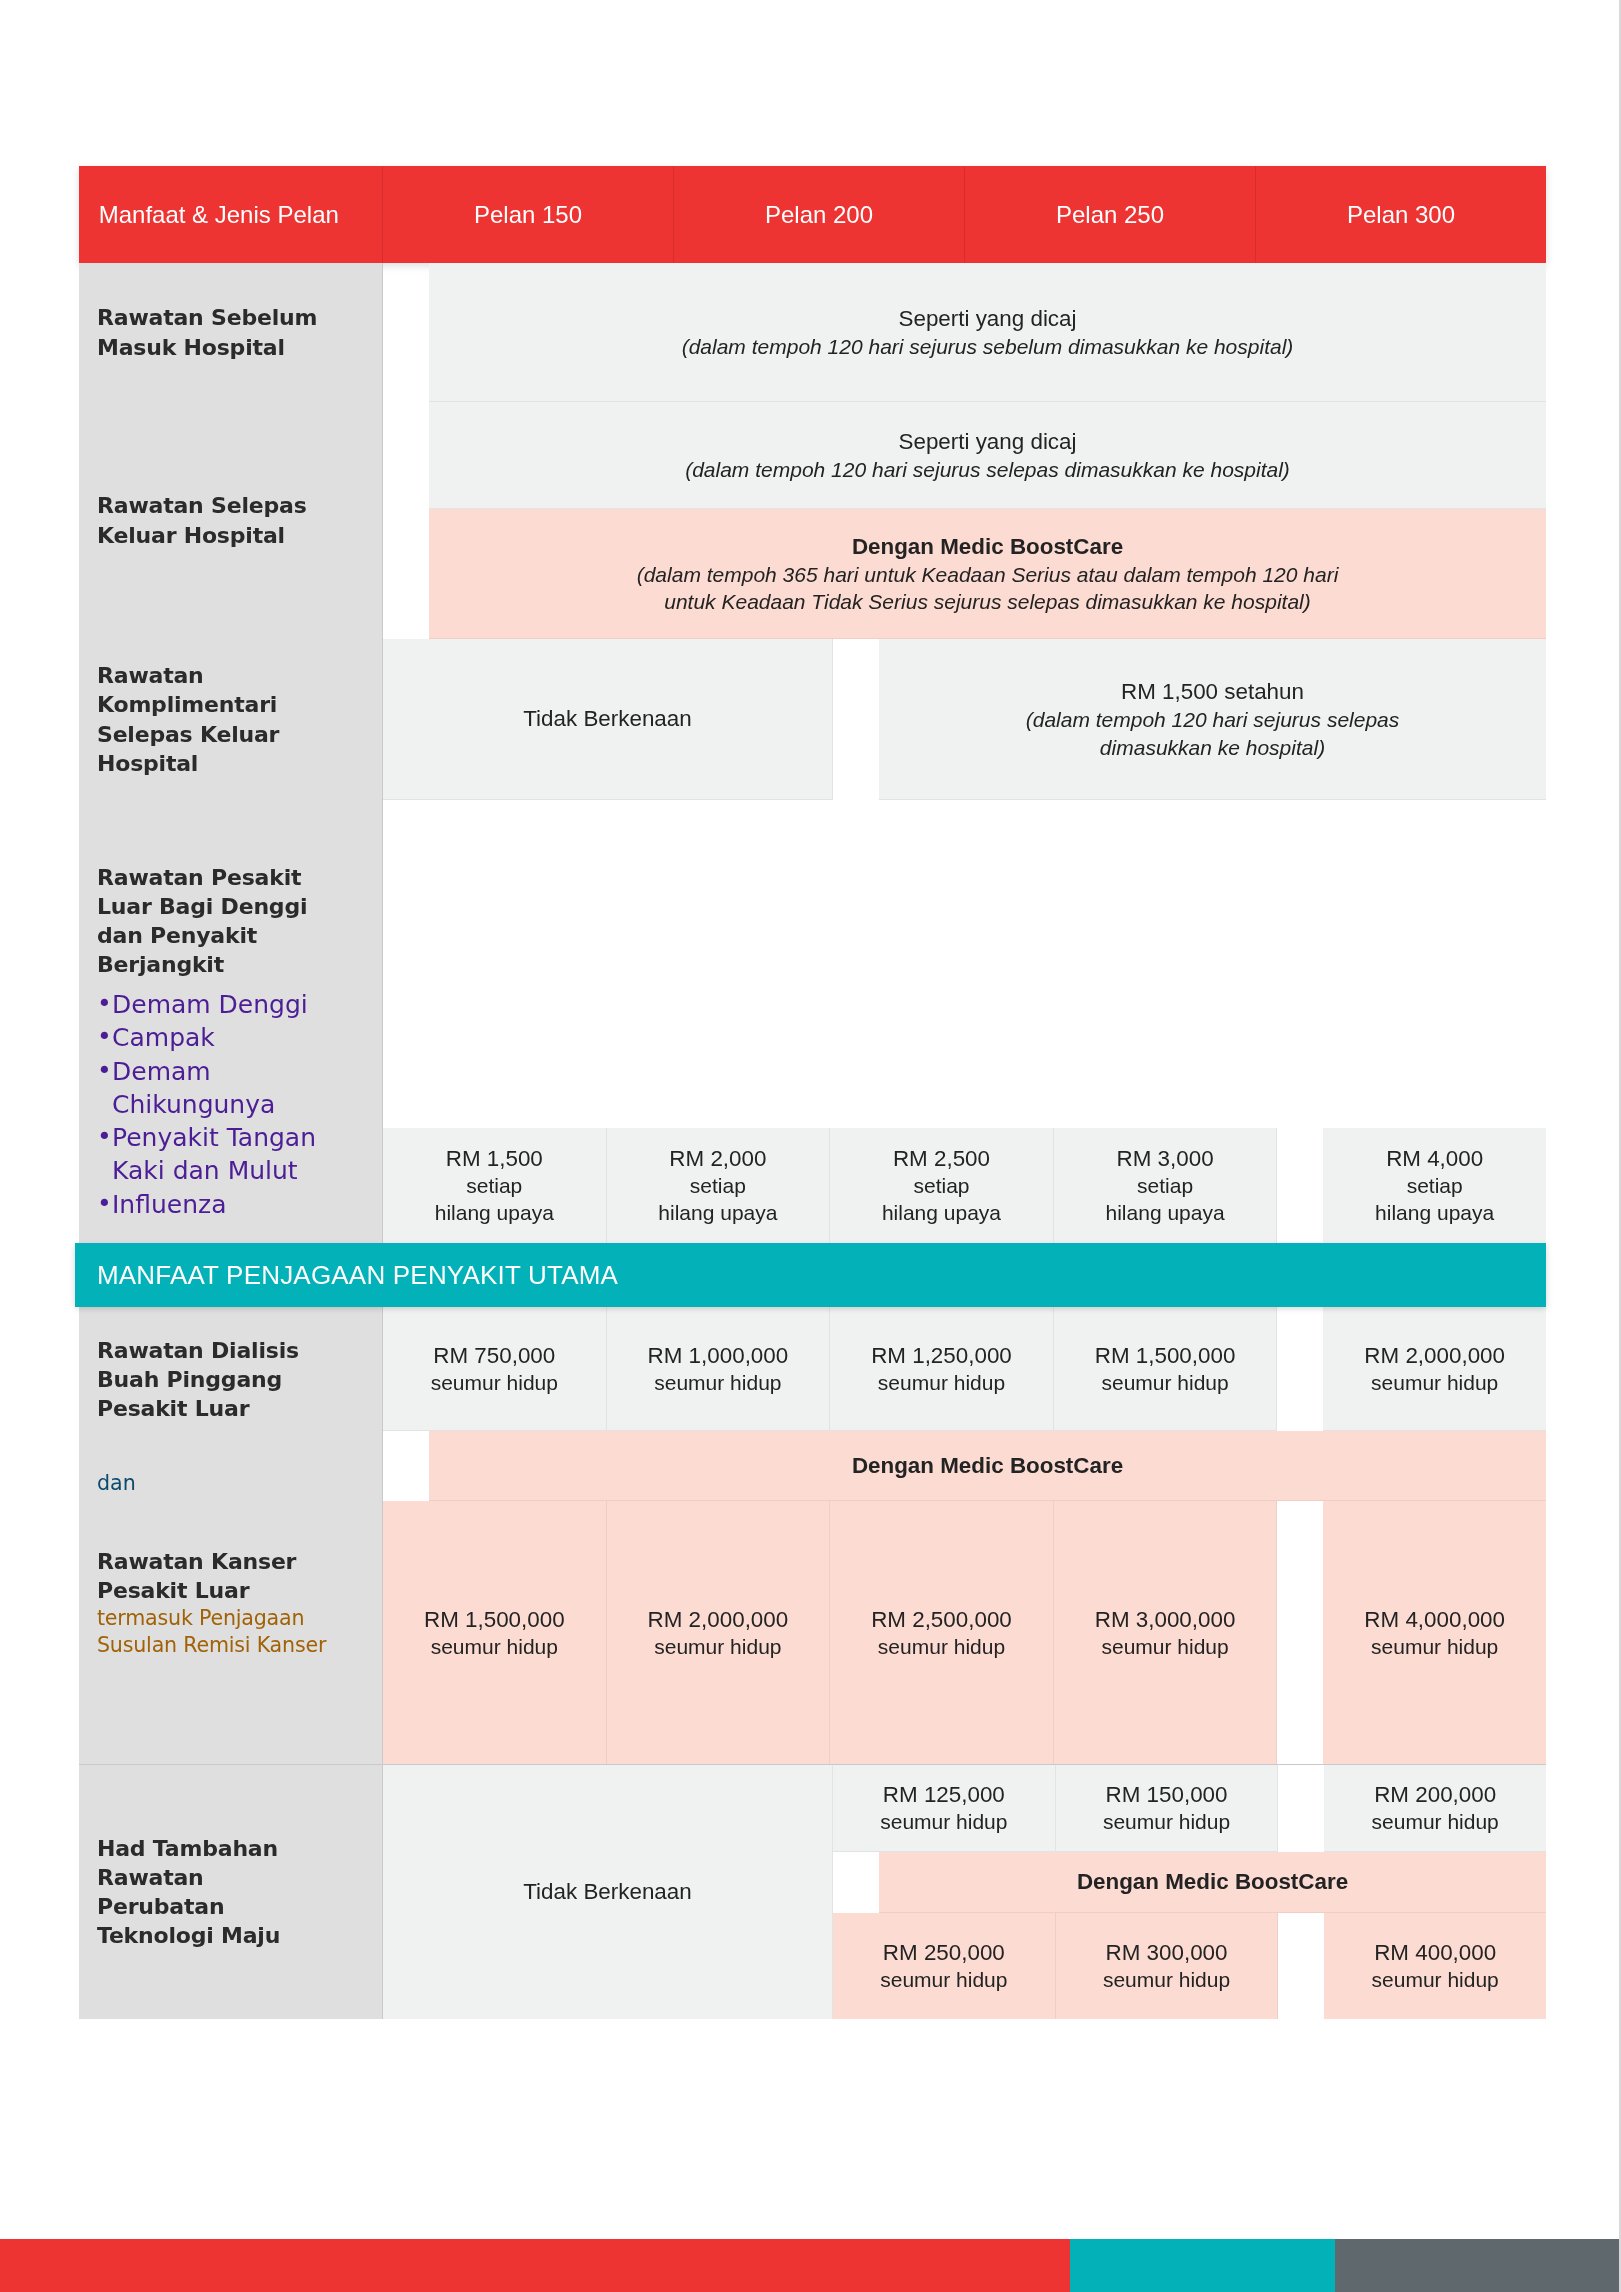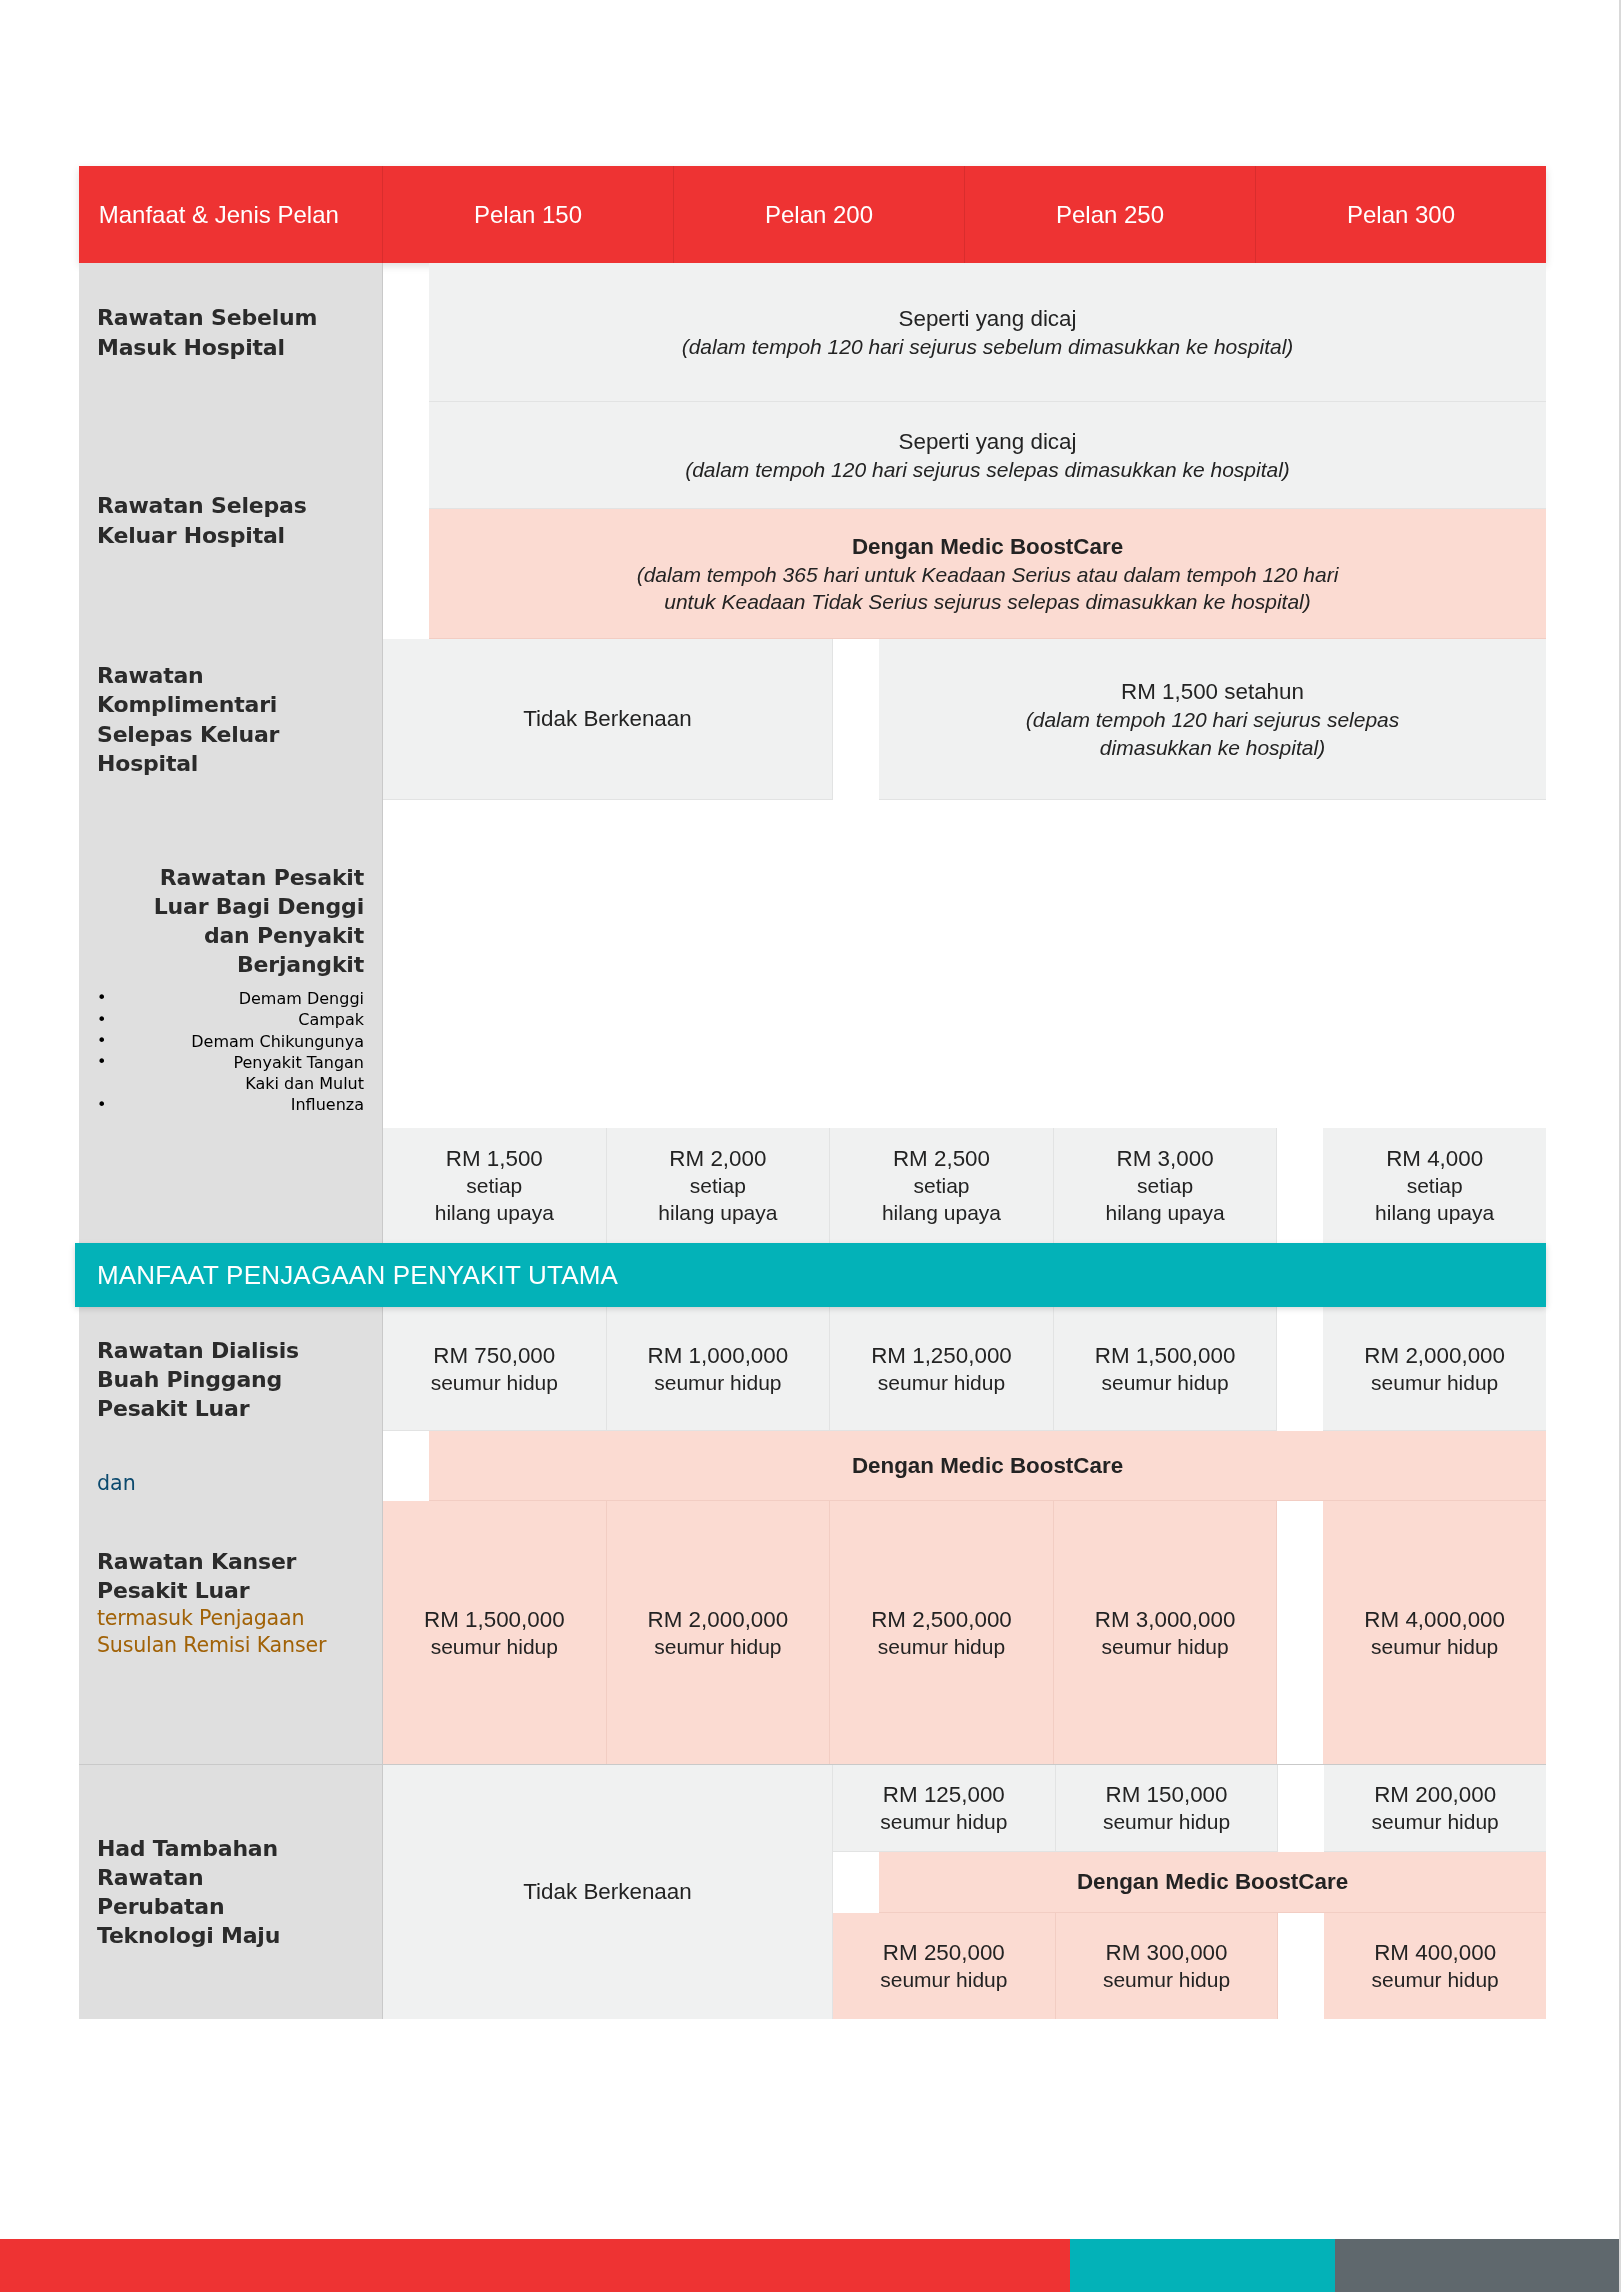--- a/index.html
+++ b/index.html
@@ -253,7 +253,7 @@
   </div>
 
   <div class="row" style="min-height:443px;">
-    <div class="lbl top" style="padding-top:63px;text-align:right;">
+    <div class="lbl top" style="padding-top:63px;">
       <div class="lbl-title">Rawatan Pesakit</div>
       <div class="lbl-title">Luar Bagi Denggi</div>
       <div class="lbl-title">dan Penyakit</div>

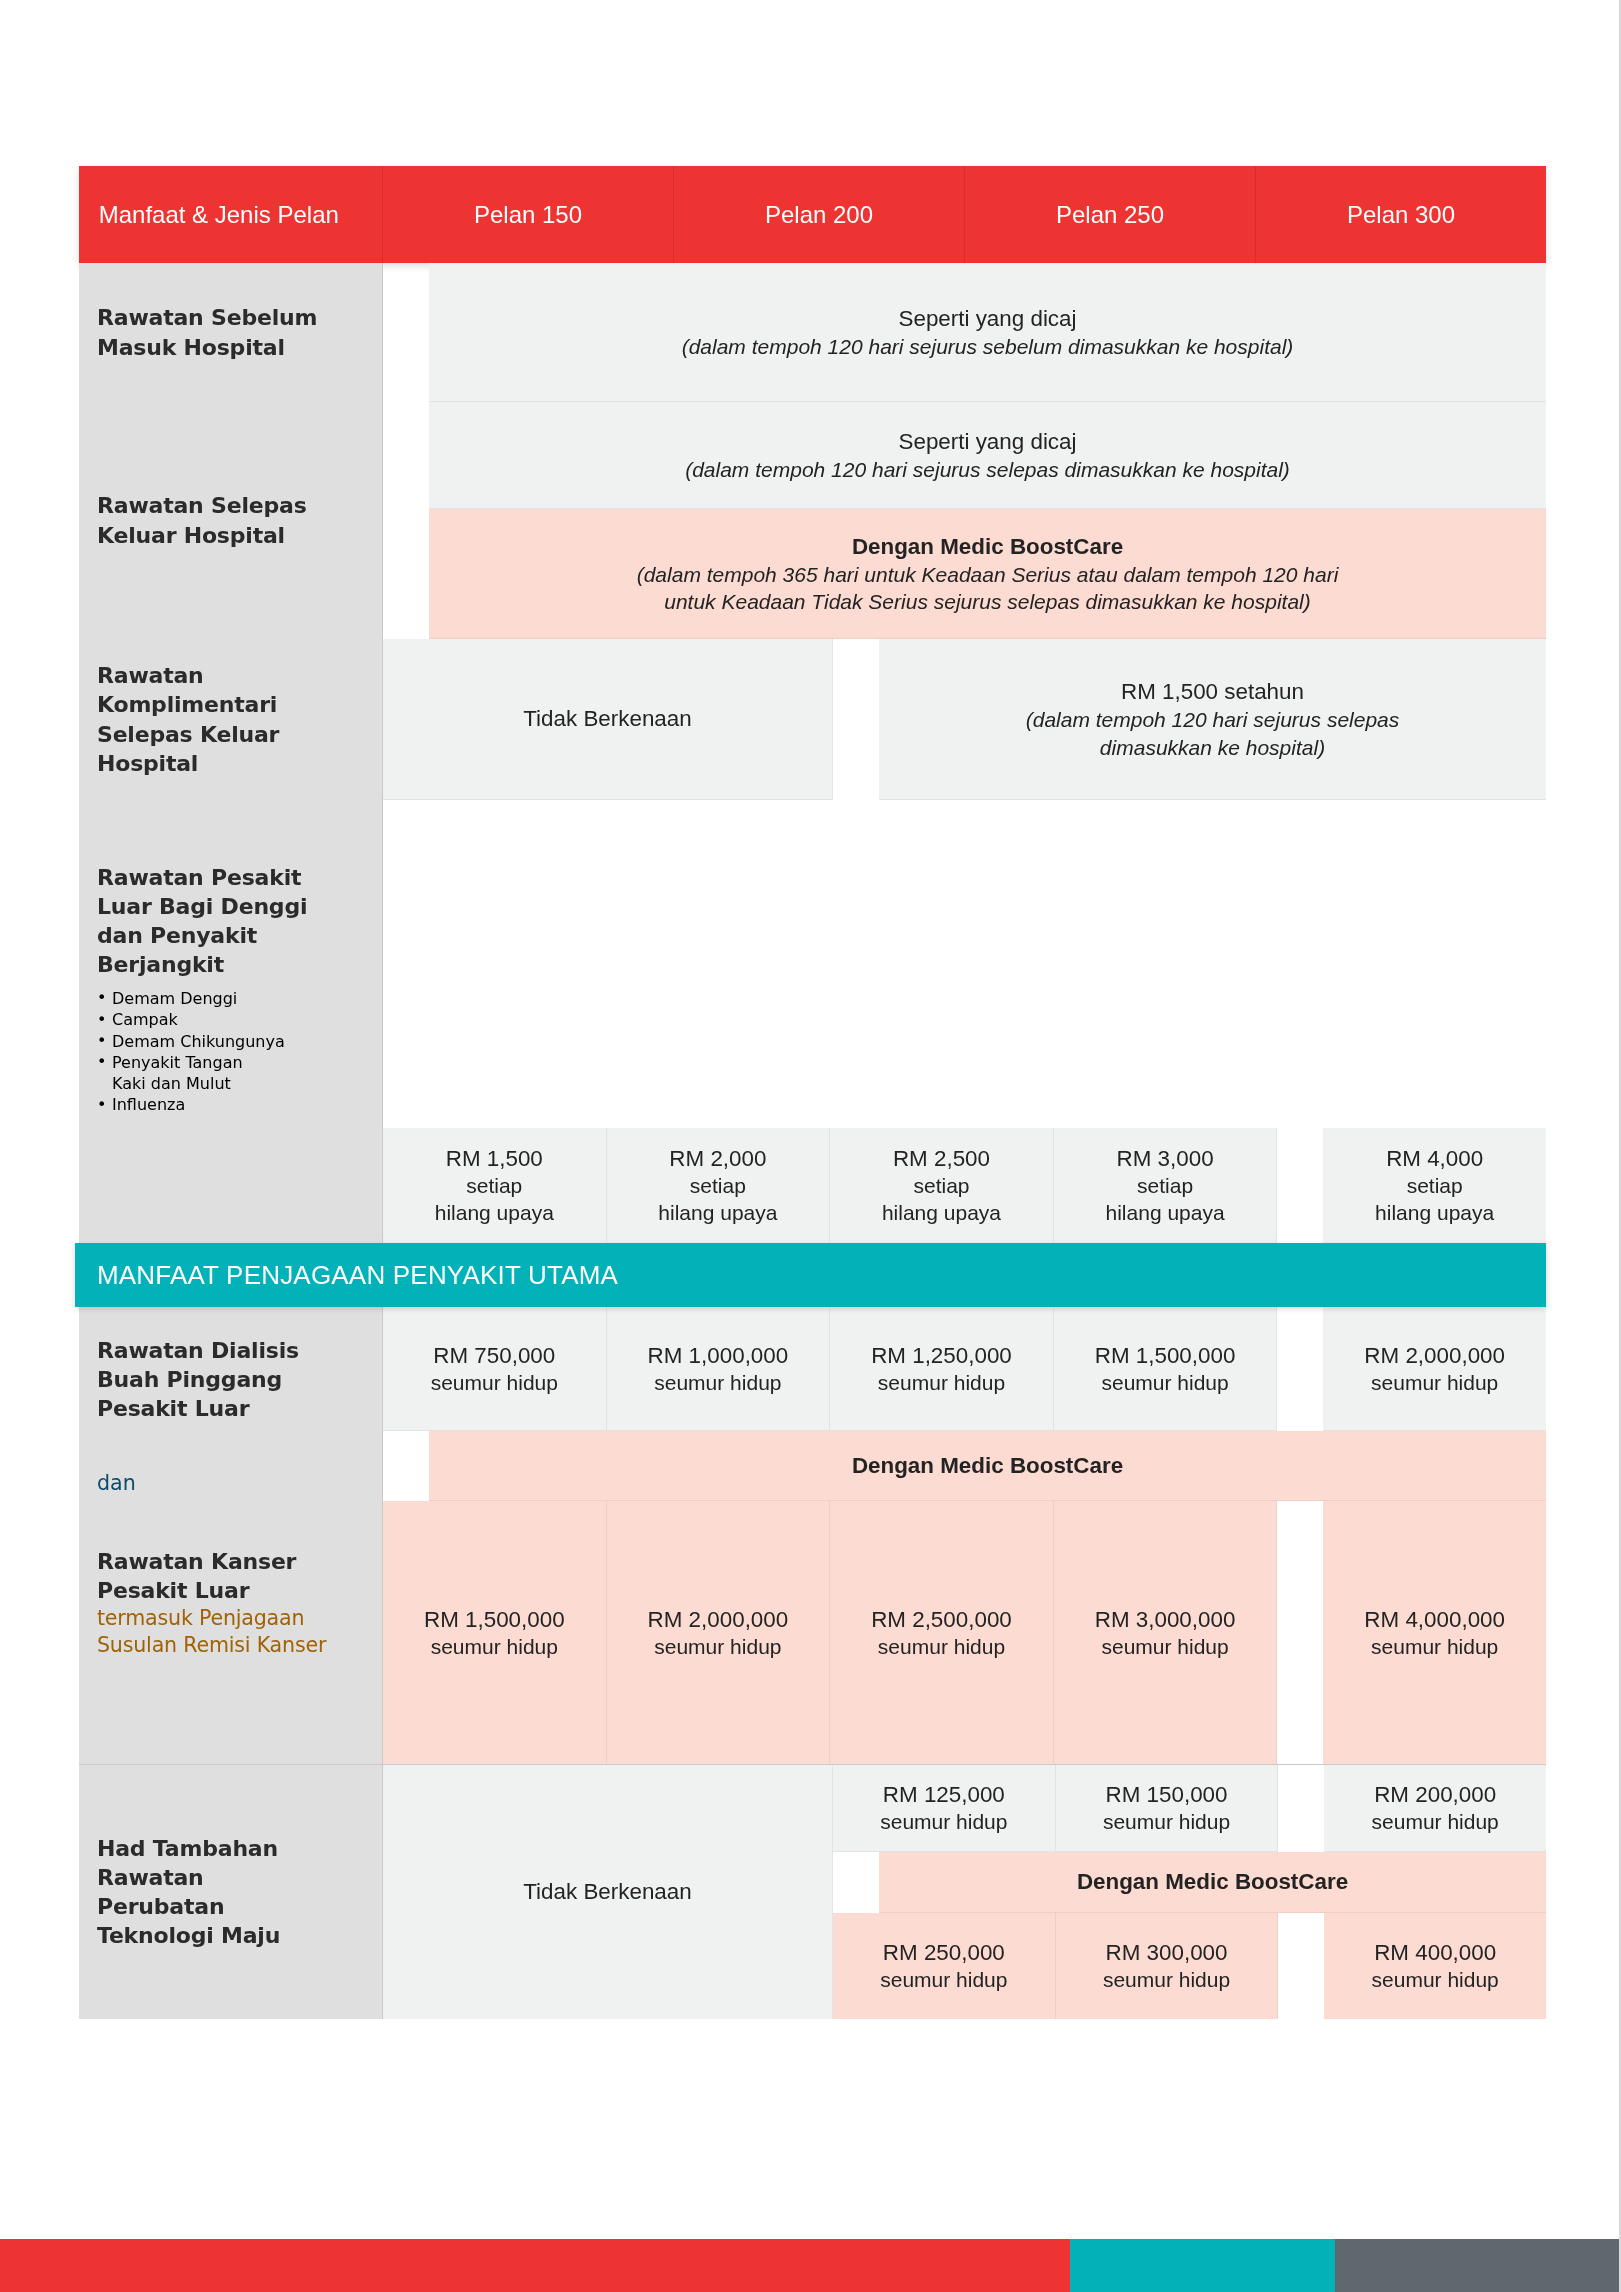--- a/index.html
+++ b/index.html
@@ -65,9 +65,9 @@
   .bullets {
     margin-top: 9px;
     font-family: "DejaVu Sans", sans-serif;
-    font-size: 16px;
+    font-size: 25px;
     line-height: 1.33;
-    color: #000000;
+    color: #4c1d95;
     list-style: none;
   }
   .bullets li {

